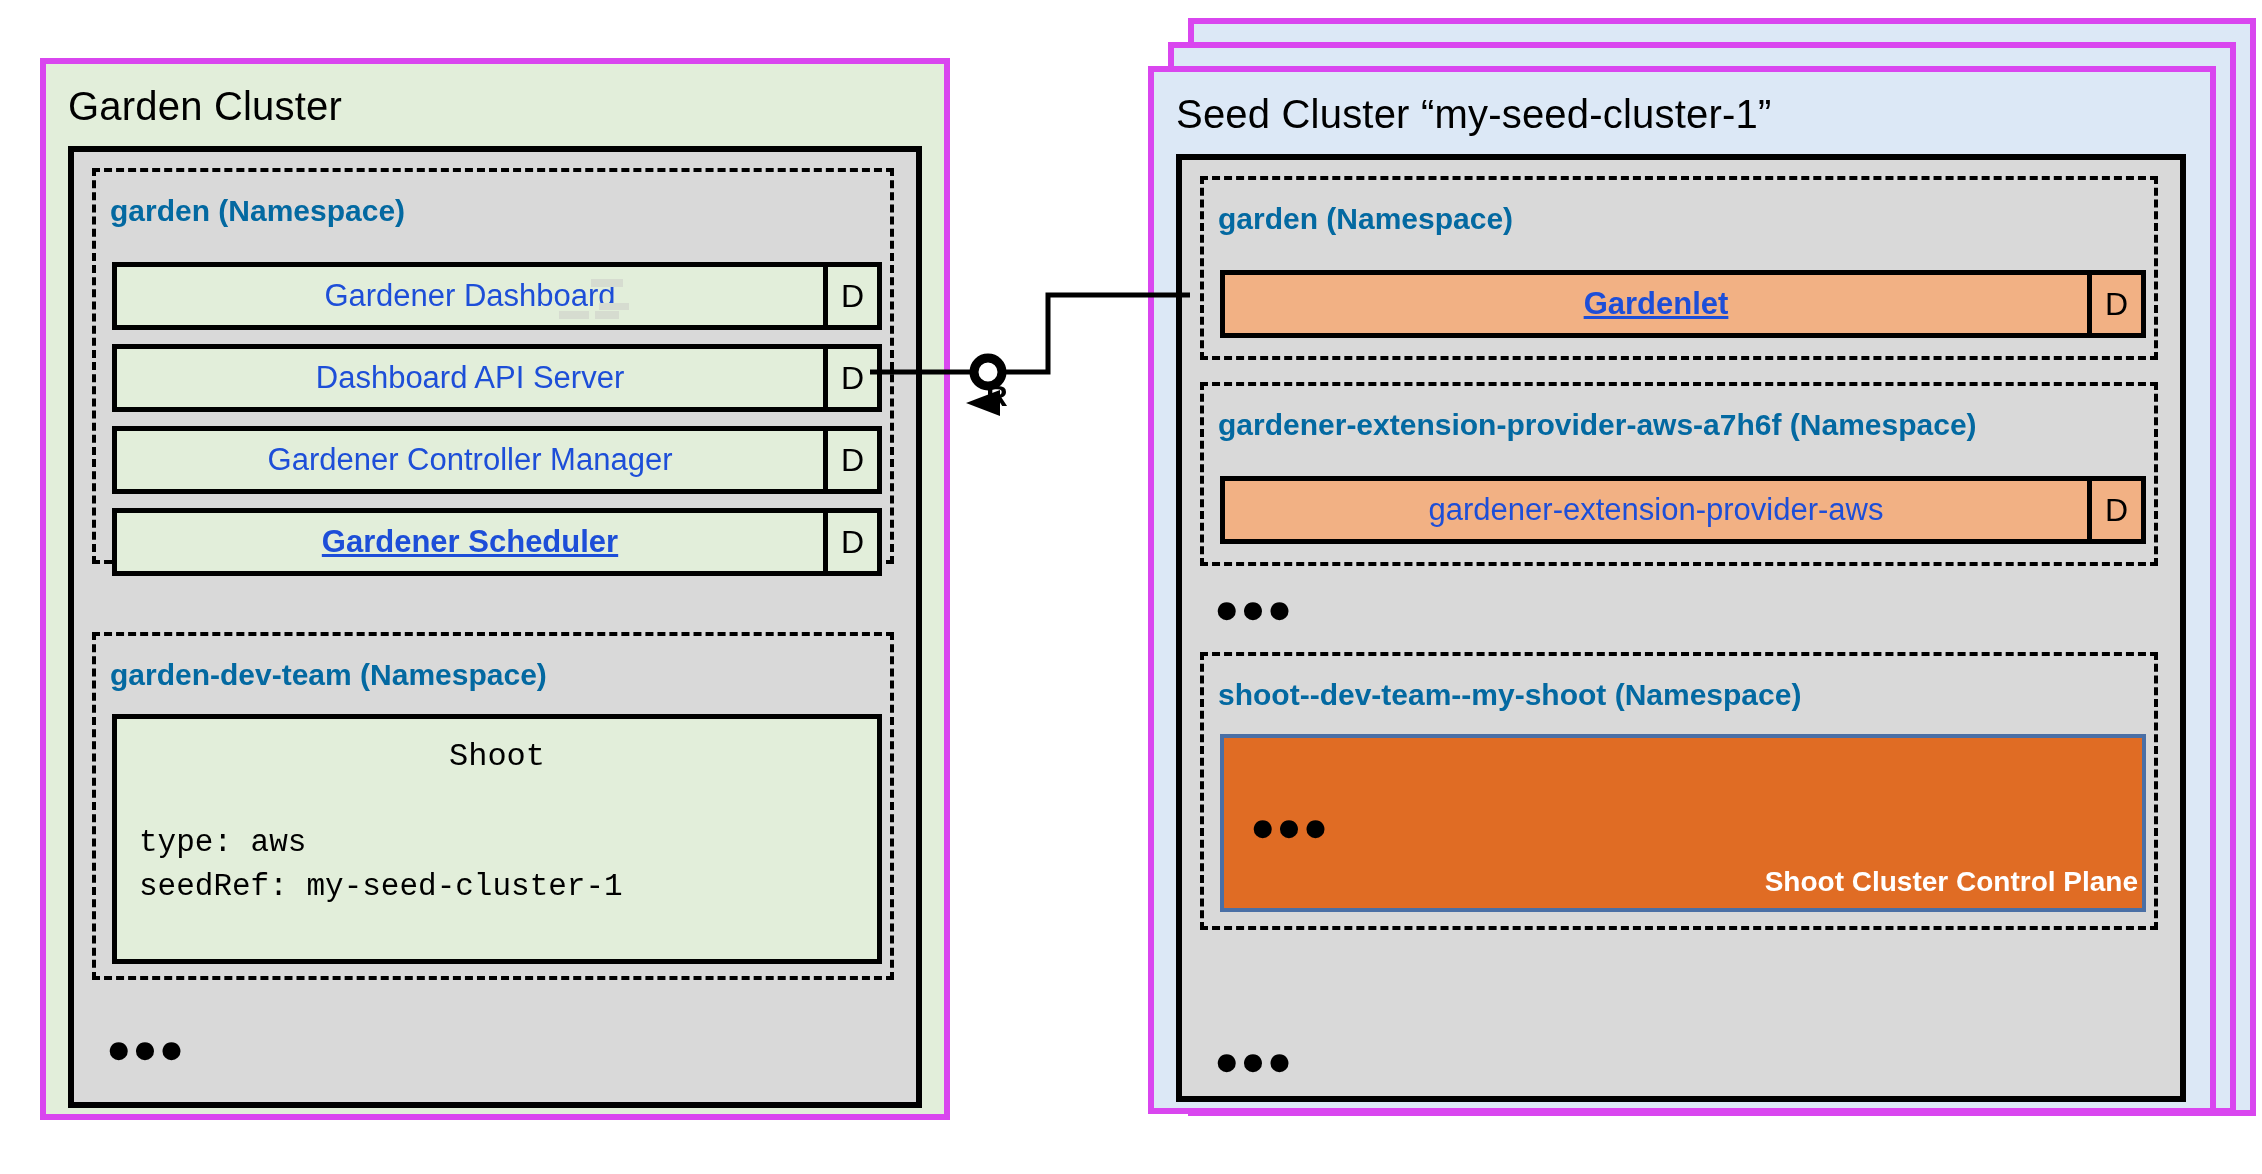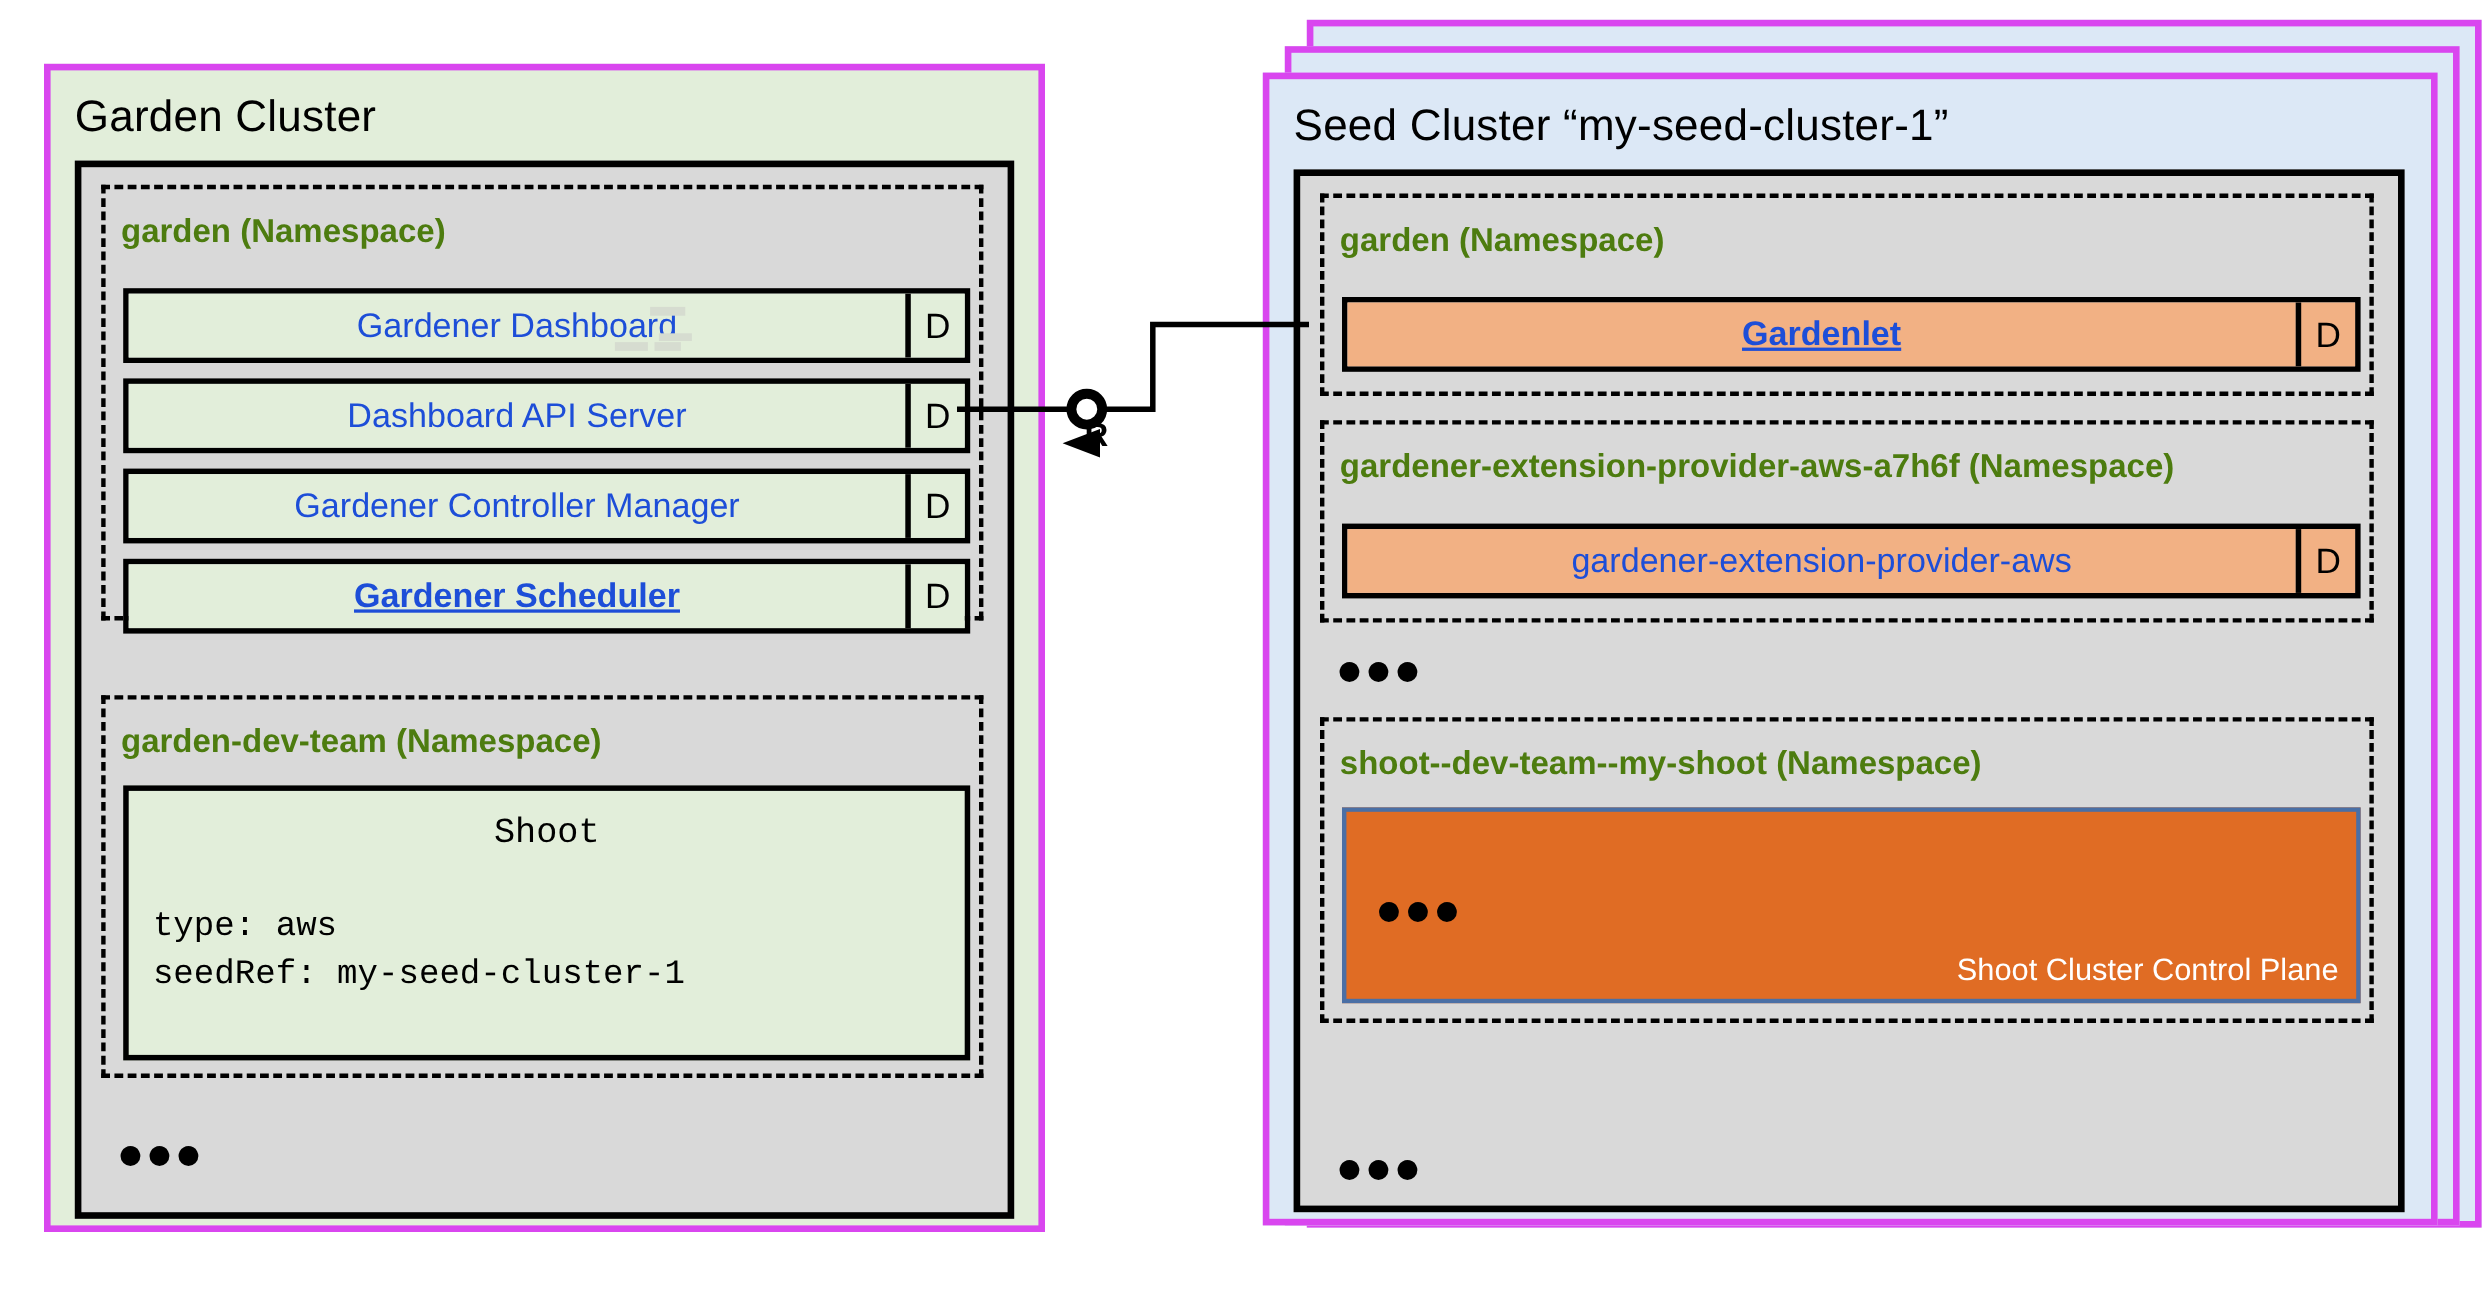--- a/index.html
+++ b/index.html
@@ -50,7 +50,7 @@
     position: absolute;
     font-size: 30px;
     font-weight: bold;
-    color: #4d7c0f;
+    color: #0369a1;
     white-space: nowrap;
   }
 

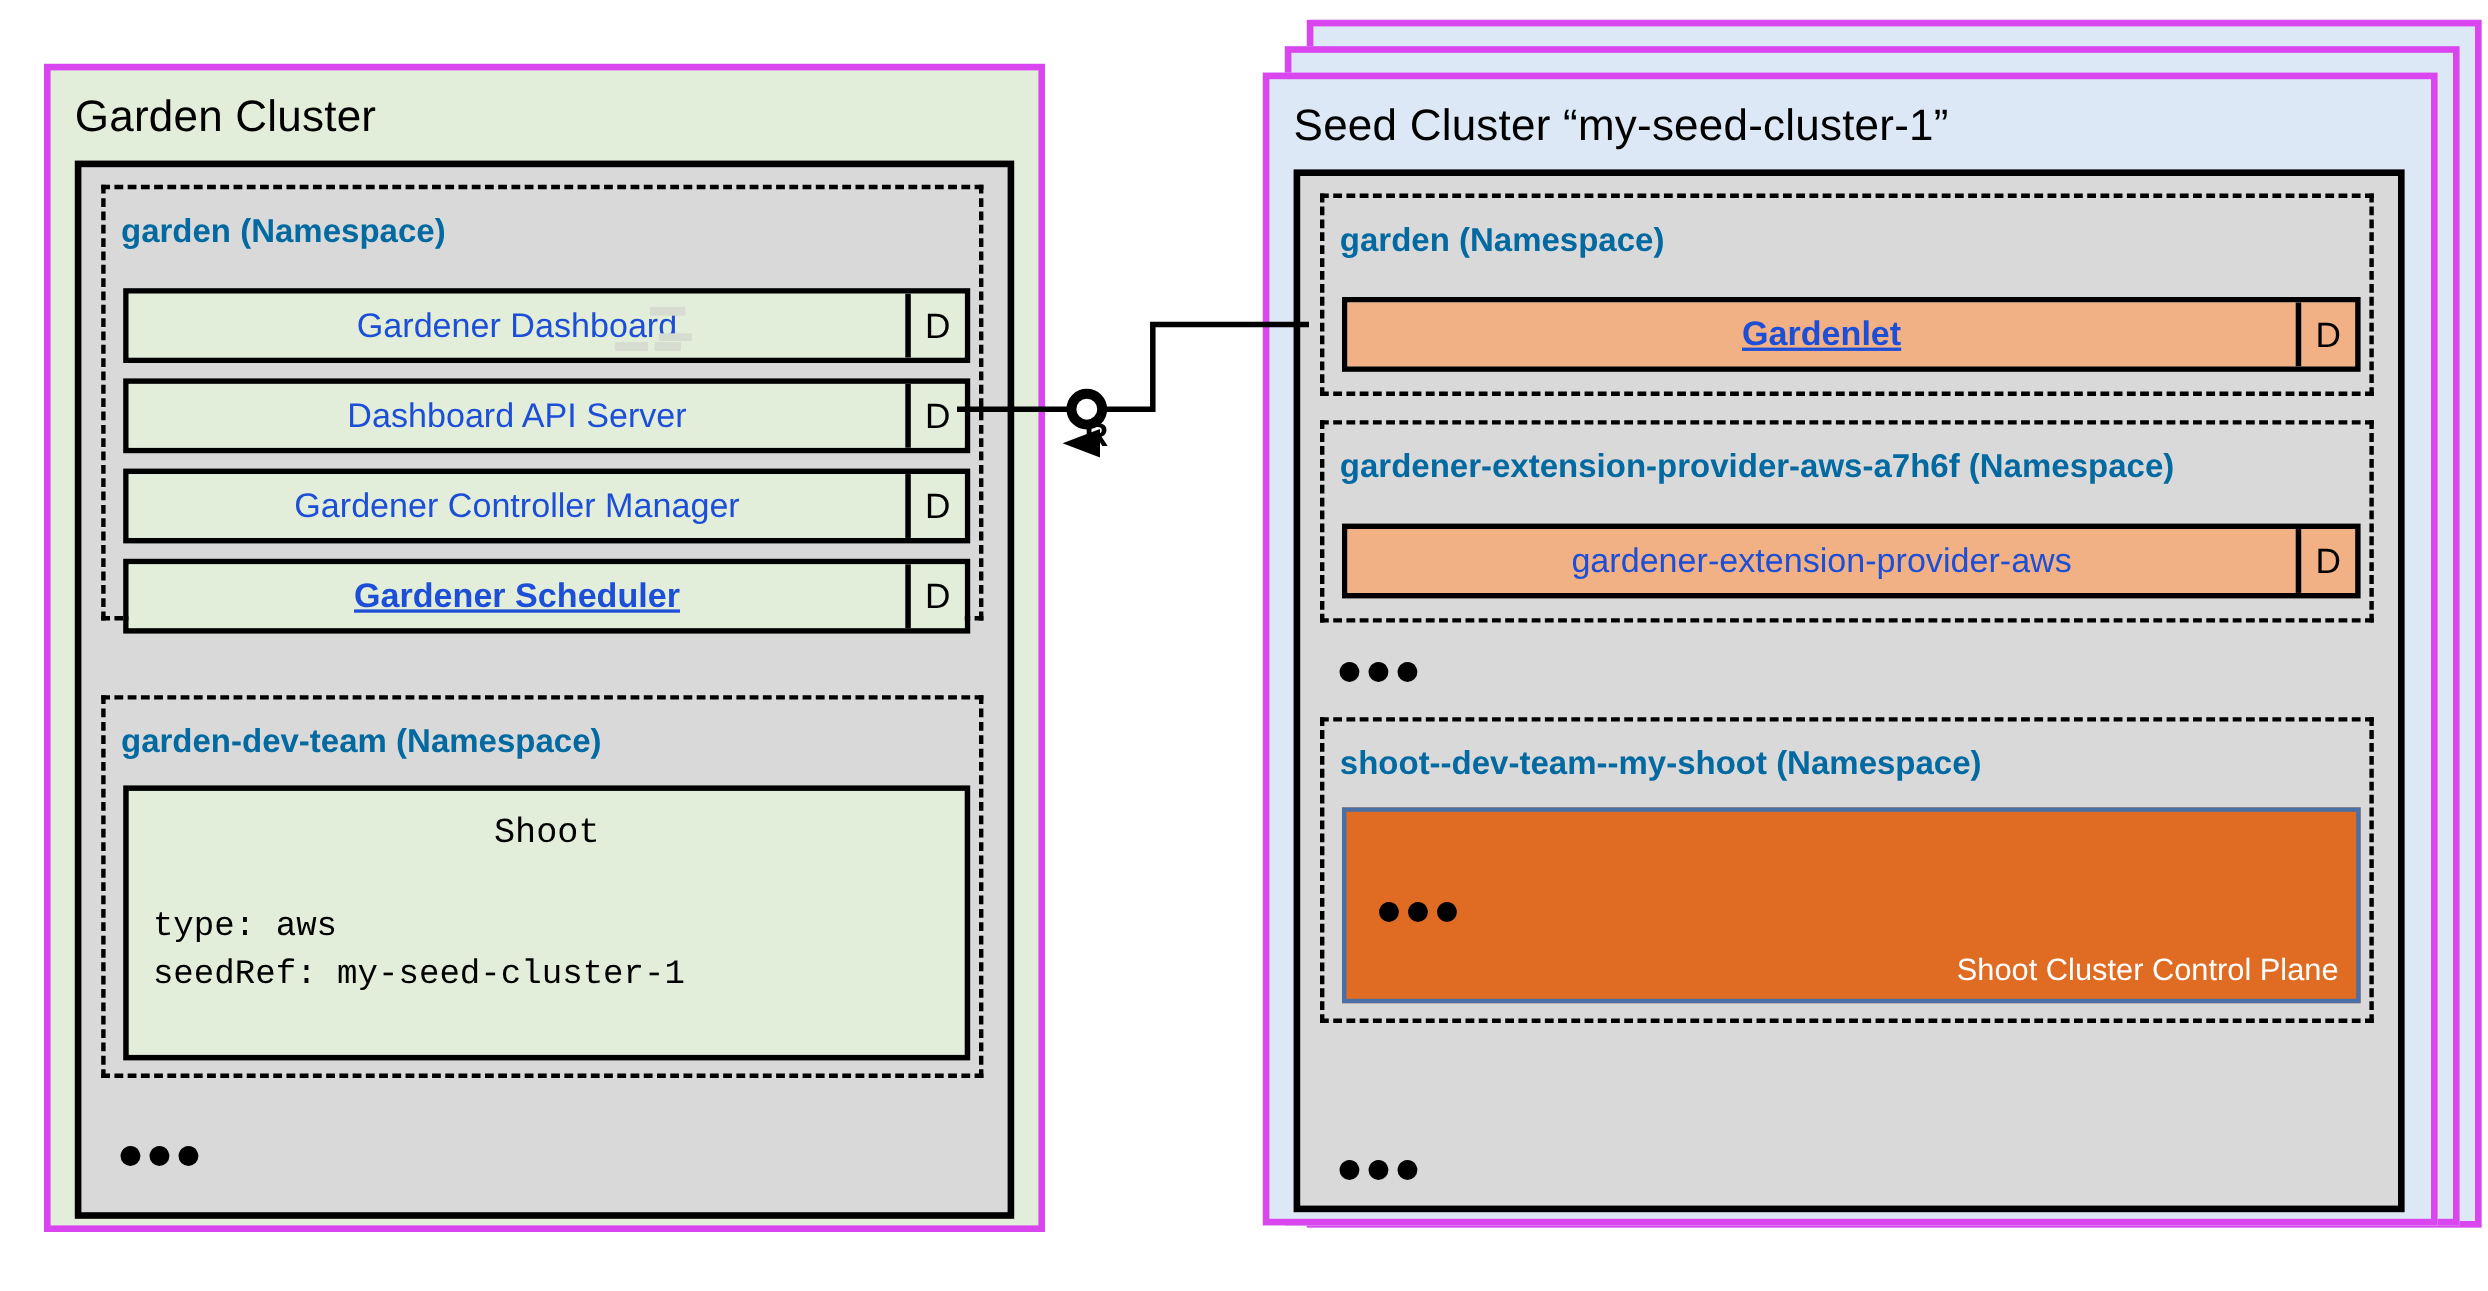--- a/index.html
+++ b/index.html
@@ -123,10 +123,10 @@
   }
   .cp-label {
     position: absolute;
-    right: 16px;
+    right: 4px;
     bottom: 10px;
     font-size: 28px;
-    font-weight: normal;
+    font-weight: bold;
     color: #ffffff;
     white-space: nowrap;
   }

